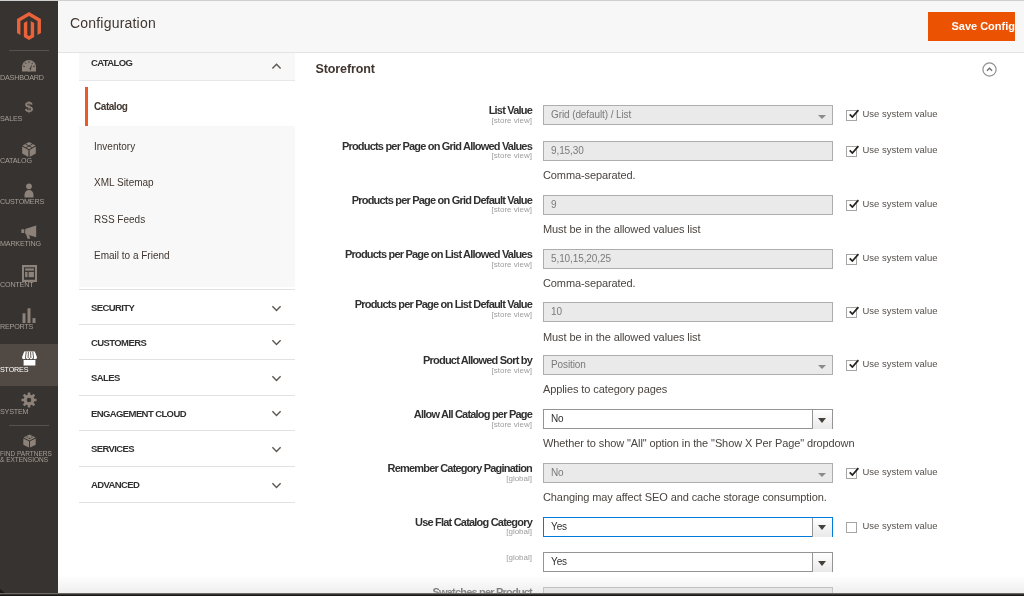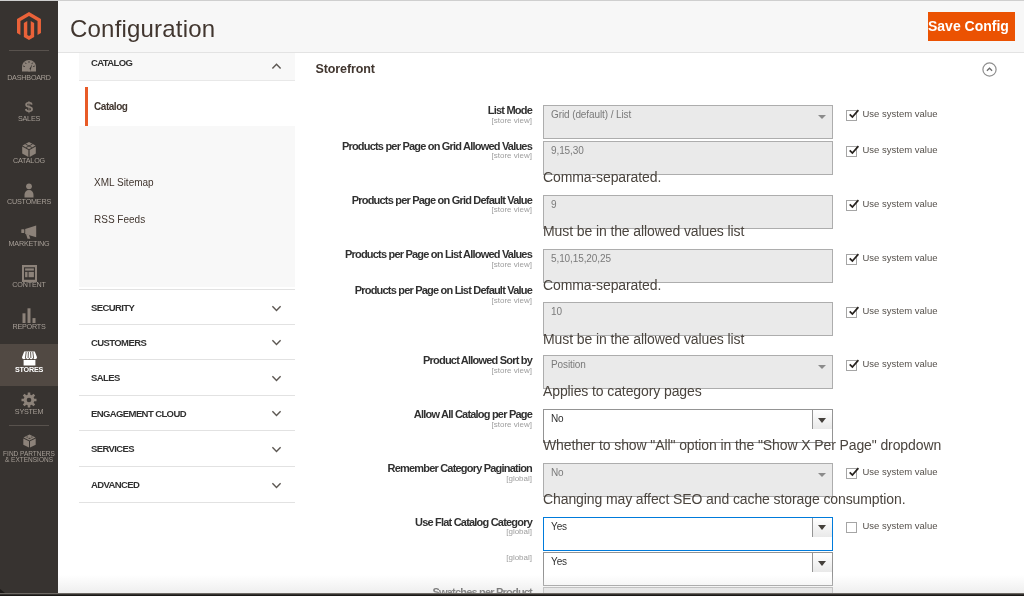--- a/index.html
+++ b/index.html
@@ -16,7 +16,7 @@
 .mitem.sel .mlab { color:#ffffff;font-weight:bold; }
 
 #header { position:absolute; left:58px; top:0; width:966px; height:53px; background:#f7f7f7; border-bottom:1px solid #e3e3e3; z-index:5; }
-#pagetitle { position:absolute; left:12px; top:15px; font-size:24px; color:#41362f; letter-spacing:0.2px; }
+#pagetitle { position:absolute; left:12px; top:15px; font-size:14px; color:#41362f; letter-spacing:0.2px; }
 #savebtn { position:absolute; right:9px; top:12px; width:87px; height:29px; background:#eb5202; color:#ffffff; font-size:14px; font-weight:bold; text-align:left; line-height:29px; }
 
 #nav { position:absolute; left:79px; top:52px; width:216px; z-index:4; }

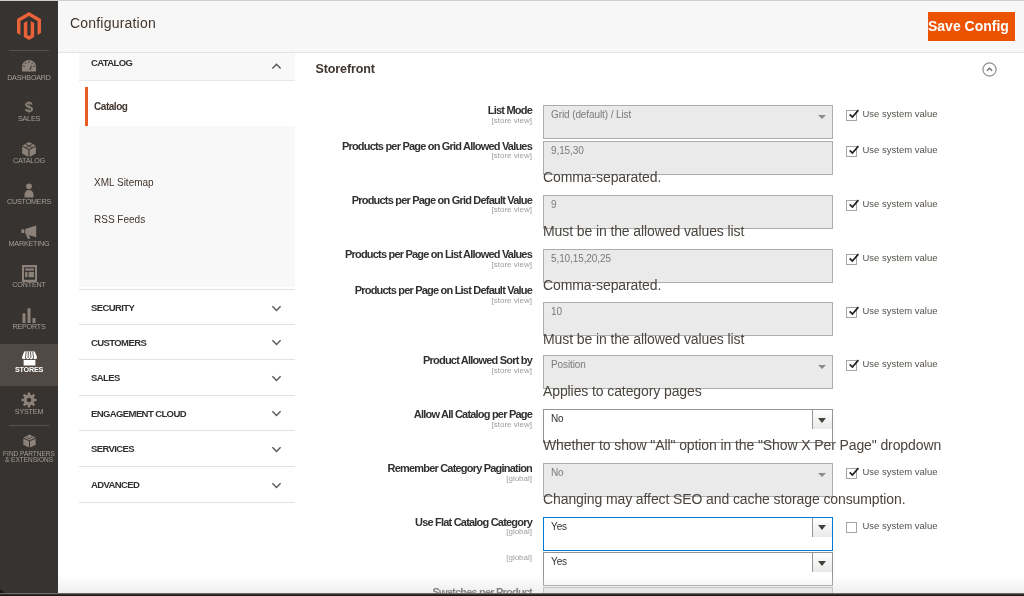--- a/index.html
+++ b/index.html
@@ -17,7 +17,7 @@
 
 #header { position:absolute; left:58px; top:0; width:966px; height:53px; background:#f7f7f7; border-bottom:1px solid #e3e3e3; z-index:5; }
 #pagetitle { position:absolute; left:12px; top:15px; font-size:14px; color:#41362f; letter-spacing:0.2px; }
-#savebtn { position:absolute; right:9px; top:12px; width:87px; height:29px; background:#eb5202; color:#ffffff; font-size:14px; font-weight:bold; text-align:left; line-height:29px; }
+#savebtn { position:absolute; right:9px; top:12px; width:87px; height:29px; background:#eb5202; color:#ffffff; font-size:11px; font-weight:bold; text-align:right; line-height:29px; }
 
 #nav { position:absolute; left:79px; top:52px; width:216px; z-index:4; }
 .nhead { position:absolute; left:0; top:0; width:216px; height:29px; background:#f8f8f8; border-bottom:1px solid #e8e8e8; }

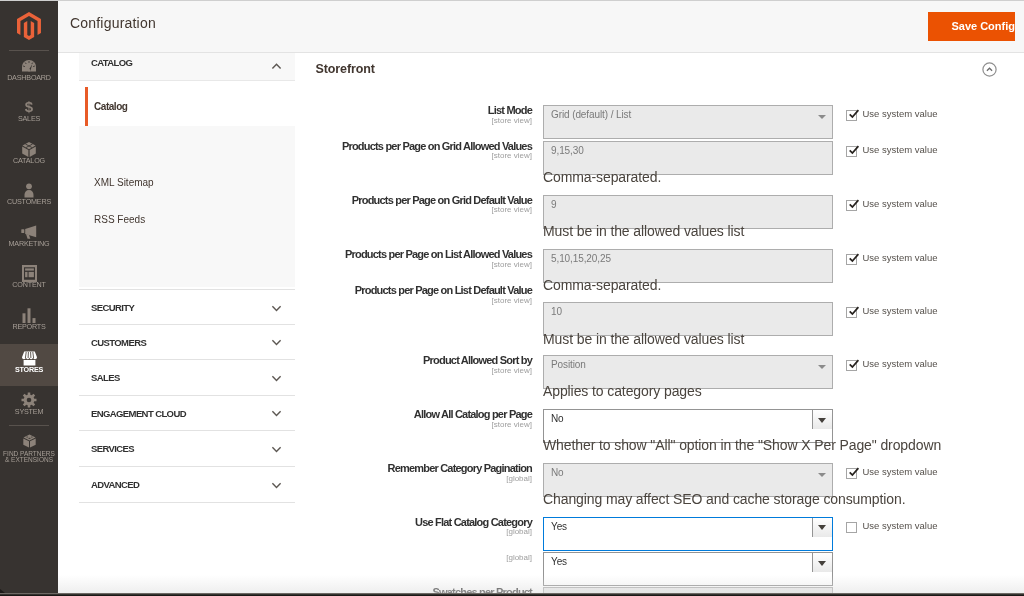--- a/index.html
+++ b/index.html
@@ -9,7 +9,7 @@
 #sidebar { position:absolute; left:0; top:0; width:58px; height:596px; background:#373330; z-index:10; }
 #logo { position:absolute; left:17px; top:12px; }
 .sep { position:absolute; left:9px; width:40px; height:1px; background:#58524d; }
-.mitem { position:absolute; left:0; width:58px; height:42px; text-align:center; }
+.mitem { position:absolute; left:0; width:58px; height:42px; text-align:left; }
 .mitem.sel { background:#514943; }
 .mico { position:absolute; top:6.5px; left:0; width:58px; height:17px; display:flex; align-items:center; justify-content:center; }
 .mlab { position:absolute; top:22.5px; left:0; width:58px; font-size:7.2px; letter-spacing:-0.2px; color:#a79f97; line-height:8px; }

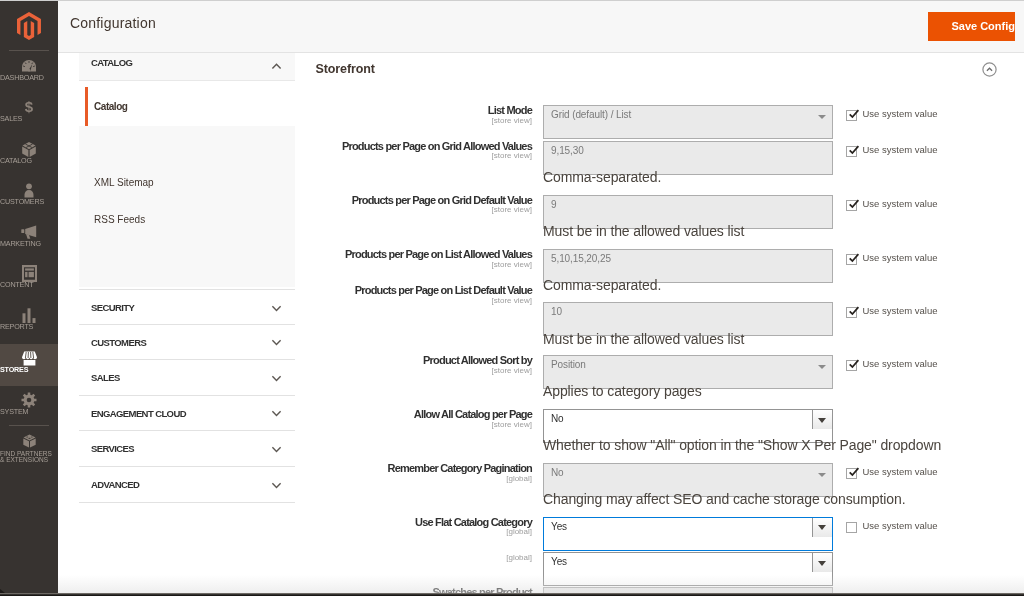--- a/index.html
+++ b/index.html
@@ -230,7 +230,7 @@
 </div>
 <div id="form" style="position:absolute;left:0;top:0;width:1024px;height:596px;z-index:3;pointer-events:none">
 <div class="flabel" style="top:105.4px">
-      <div class="lmain">List Mode</div>
+      <div class="lmain">List Value</div>
       <div class="lscope">[store view]</div>
     </div>
 <div class="field sel dis" style="top:105.0px">

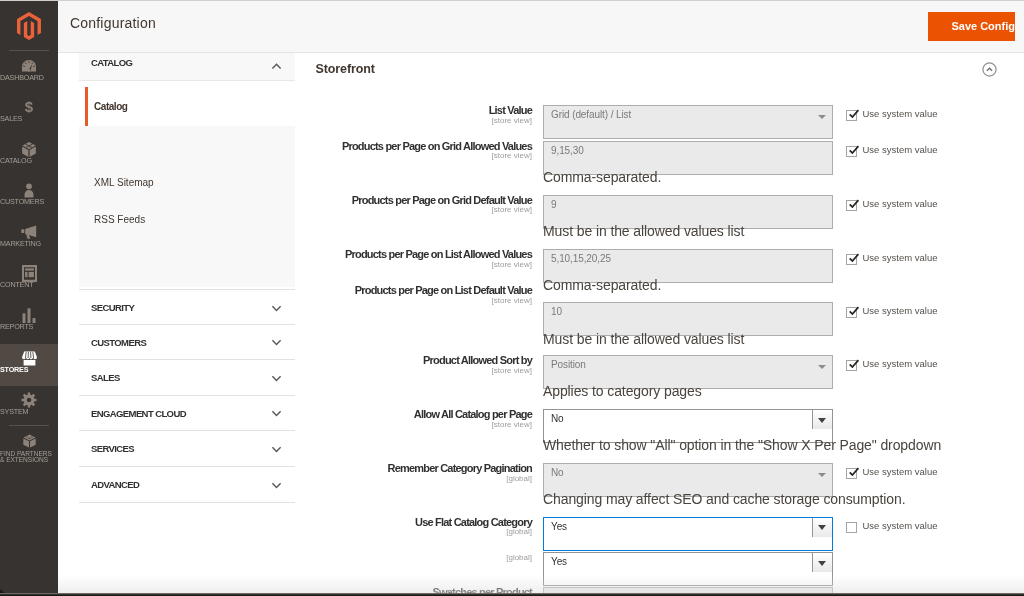--- a/index.html
+++ b/index.html
@@ -39,7 +39,7 @@
 .lmain { display:block; font-size:11px; font-weight:bold; color:#303030; letter-spacing:-0.8px; line-height:10px; }
 .lscope { display:block; font-size:8px; color:#9d9d9d; line-height:7px; margin-top:1.5px; }
 .flabel, .field, .fnote, .cbwrap { position:absolute; }
-.field { left:543px; width:290px; height:34px; border:1px solid #adadad; background:#ffffff; }
+.field { left:543px; width:290px; height:20px; border:1px solid #adadad; background:#ffffff; }
 .field.dis { background:#eaeaea; }
 .field.en { border-color:#949494; }
 .field.foc { border-color:#007bdb; }

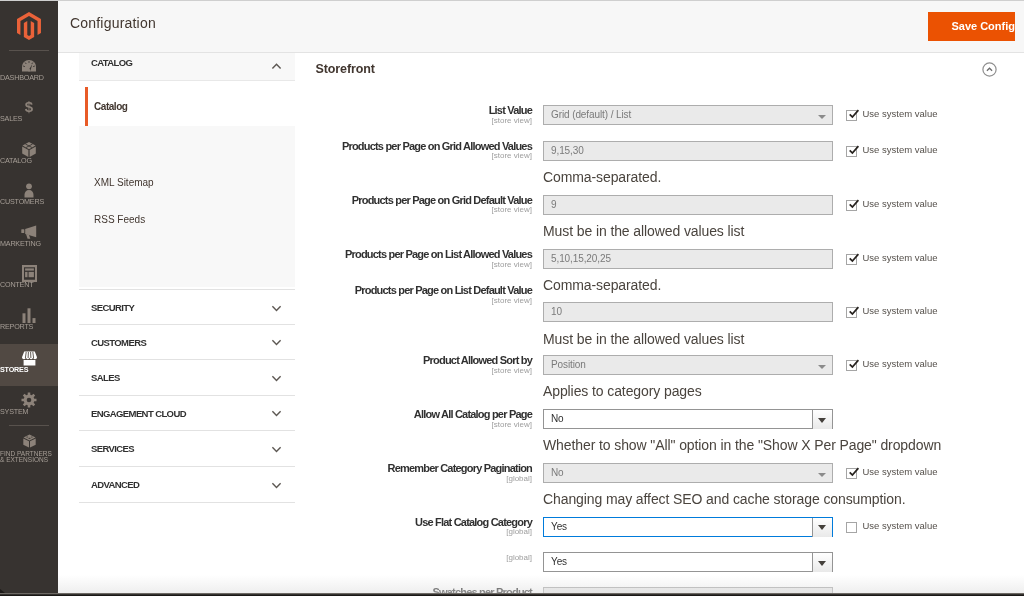--- a/index.html
+++ b/index.html
@@ -199,6 +199,7 @@
       <div class="txt">Catalog</div>
     </div>
   <div class="nlist">
+    <div class="nitem" style="top:3.0px">Inventory</div>
 <div class="nitem" style="top:39.4px">XML Sitemap</div>
 <div class="nitem" style="top:75.8px">RSS Feeds</div>
   </div>

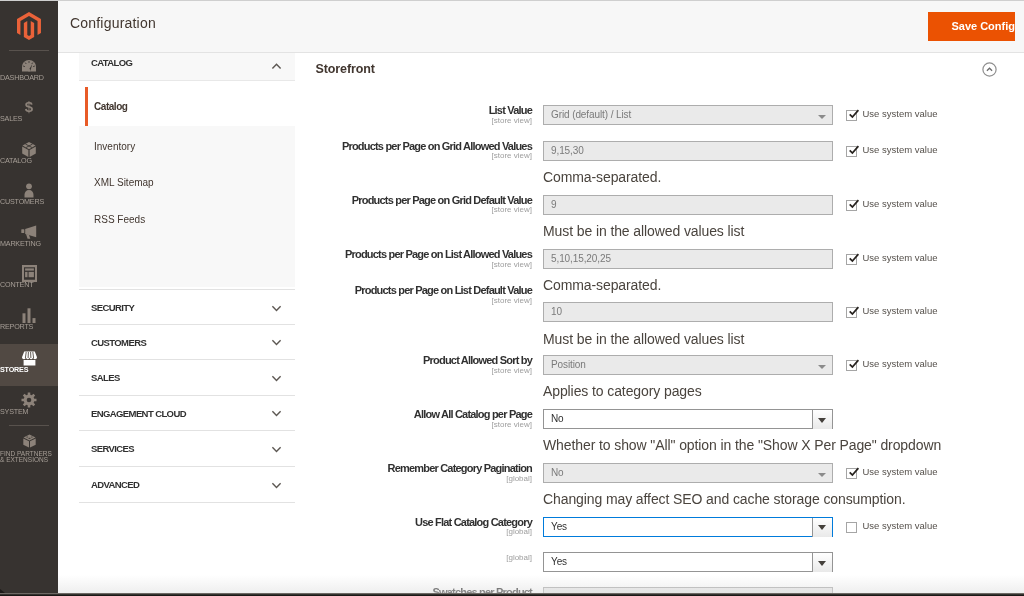--- a/index.html
+++ b/index.html
@@ -48,7 +48,7 @@
 .arr-dis { position:absolute; right:6.5px; top:8.5px; width:0; height:0; border-left:4px solid transparent; border-right:4px solid transparent; border-top:4.5px solid #8b8b8b; }
 .arrbtn { position:absolute; right:0; top:0; width:20px; height:19px; border-left:1px solid #949494; background:linear-gradient(#ffffff,#e9e9e9); }
 .tri { position:absolute; left:5px; top:7.5px; width:0; height:0; border-left:4.5px solid transparent; border-right:4.5px solid transparent; border-top:5px solid #44403b; }
-.fnote { left:543px; font-size:14px; color:#4a443e; letter-spacing:-0.1px; }
+.fnote { left:543px; font-size:11px; color:#4a443e; letter-spacing:-0.1px; }
 .cbwrap { left:846px; height:13px; }
 .cbox { position:absolute; left:0; top:0; width:11px; height:11px; border:1px solid #a5a5a5; background:#ffffff; }
 .ck { position:absolute; left:0.5px; top:-2px; }

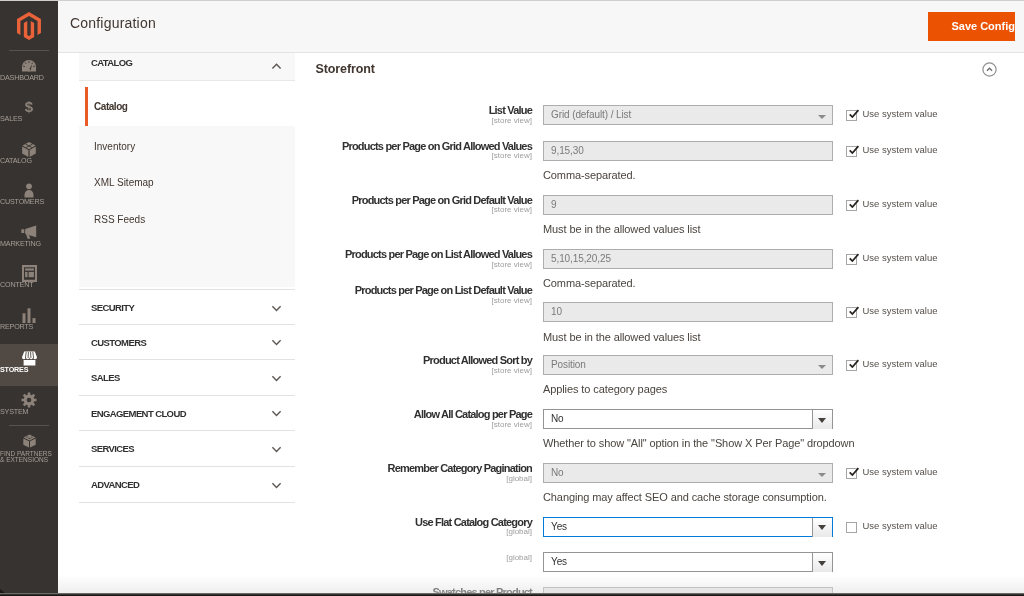--- a/index.html
+++ b/index.html
@@ -202,6 +202,7 @@
     <div class="nitem" style="top:3.0px">Inventory</div>
 <div class="nitem" style="top:39.4px">XML Sitemap</div>
 <div class="nitem" style="top:75.8px">RSS Feeds</div>
+<div class="nitem" style="top:112.2px">Email to a Friend</div>
   </div>
   <div class="nsec" style="top:237.0px;border-top:1px solid #e2e2e2;">SECURITY<svg class="chev" width="11" height="7" viewBox="0 0 11 7">
         <path d="M1.4 1.3 L5.5 5.4 L9.6 1.3" fill="none" stroke="#5c5752" stroke-width="1.4"></path>

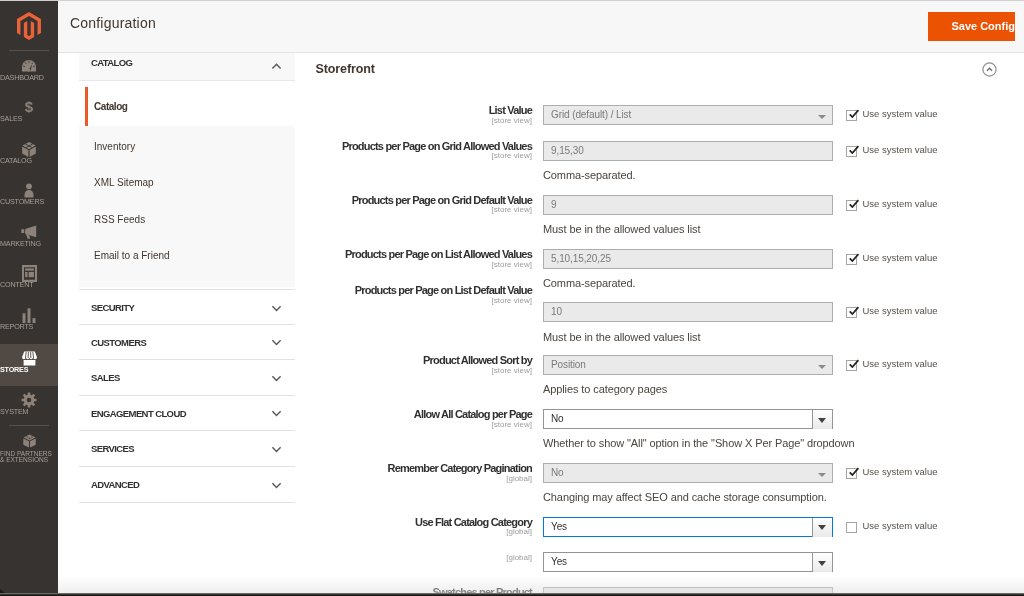--- a/index.html
+++ b/index.html
@@ -295,7 +295,7 @@
       </span>
       <span class="cblab">Use system value</span>
     </div>
-<div class="flabel" style="top:285px">
+<div class="flabel" style="top:299px">
       <div class="lmain">Products per Page on List Default Value</div>
       <div class="lscope">[store view]</div>
     </div>

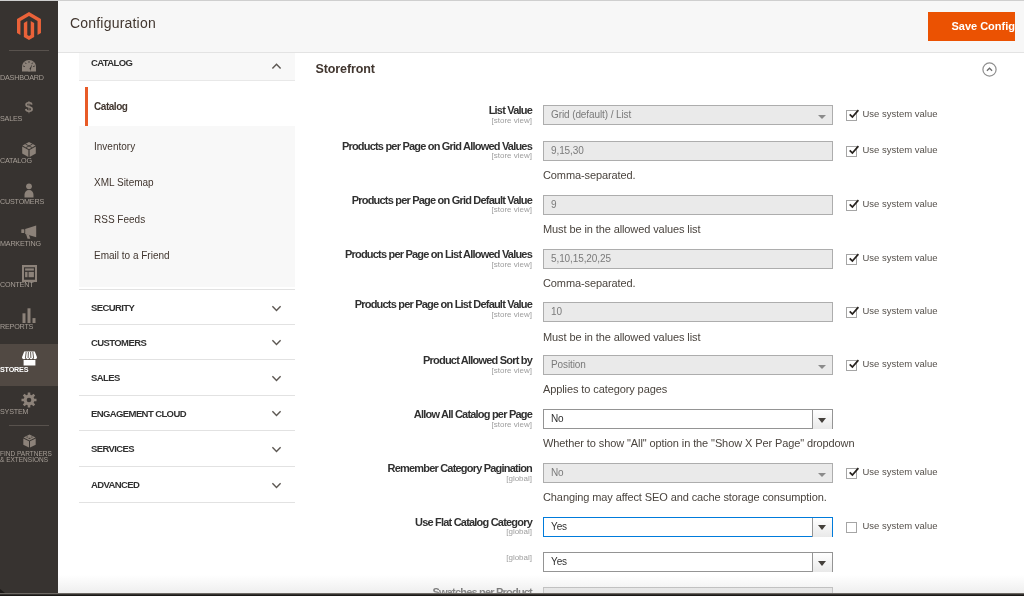--- a/index.html
+++ b/index.html
@@ -13,7 +13,7 @@
 .mitem.sel { background:#514943; }
 .mico { position:absolute; top:6.5px; left:0; width:58px; height:17px; display:flex; align-items:center; justify-content:center; }
 .mlab { position:absolute; top:22.5px; left:0; width:58px; font-size:7.2px; letter-spacing:-0.2px; color:#a79f97; line-height:8px; }
-.mitem.sel .mlab { color:#ffffff;font-weight:bold; }
+.mitem.sel .mlab { color:#ffffff; }
 
 #header { position:absolute; left:58px; top:0; width:966px; height:53px; background:#f7f7f7; border-bottom:1px solid #e3e3e3; z-index:5; }
 #pagetitle { position:absolute; left:12px; top:15px; font-size:14px; color:#41362f; letter-spacing:0.2px; }

